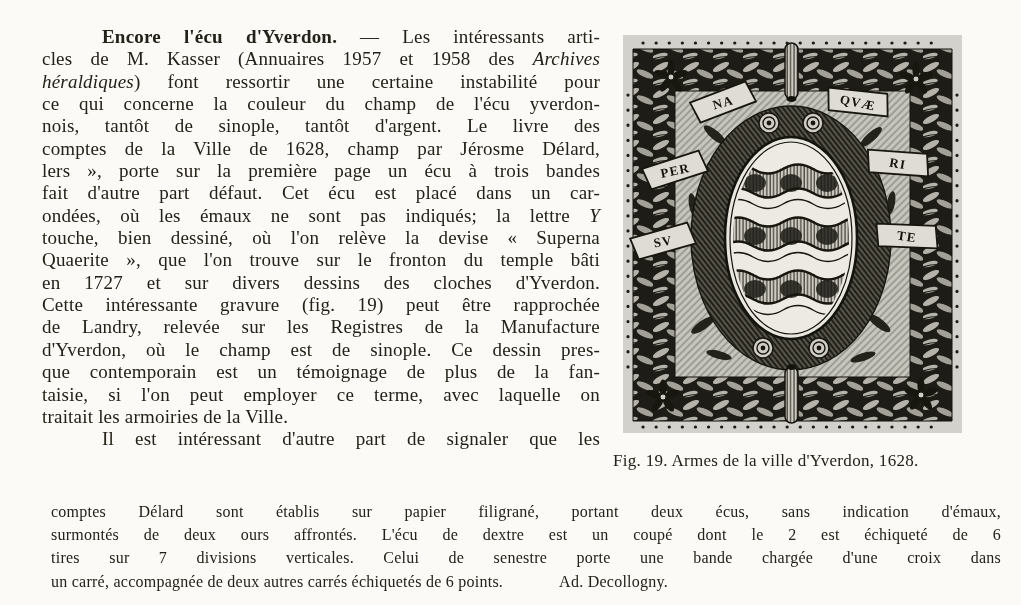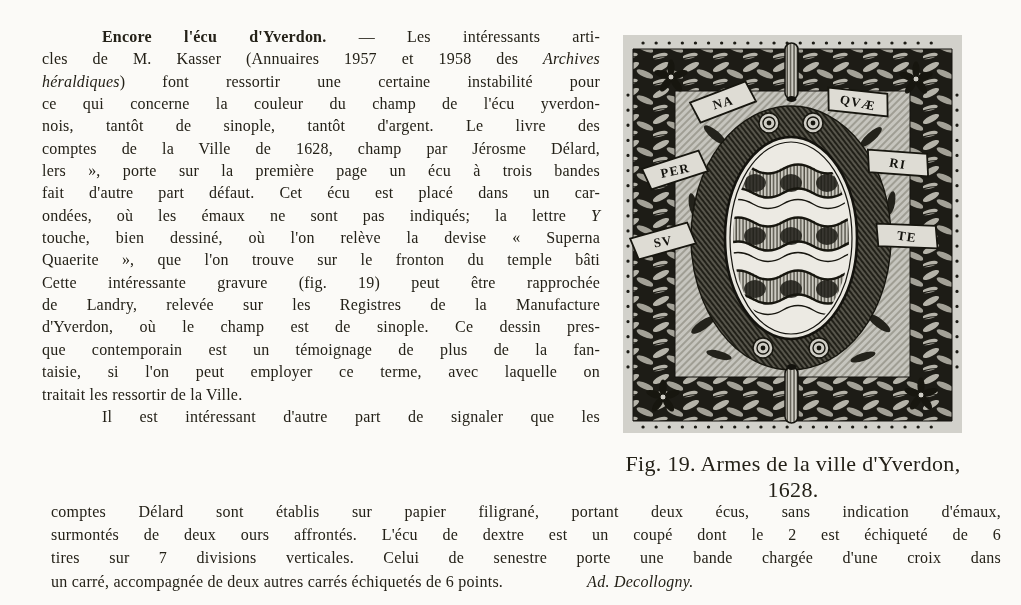--- a/index.html
+++ b/index.html
@@ -10,7 +10,7 @@
   }
   .col{
     position:absolute;left:42px;top:26px;width:558px;
-    font-size:16px;line-height:22.35px;letter-spacing:.2px;
+    font-size:19px;line-height:22.35px;letter-spacing:.2px;
   }
   .bottom{
     position:absolute;left:51px;top:500px;width:950px;

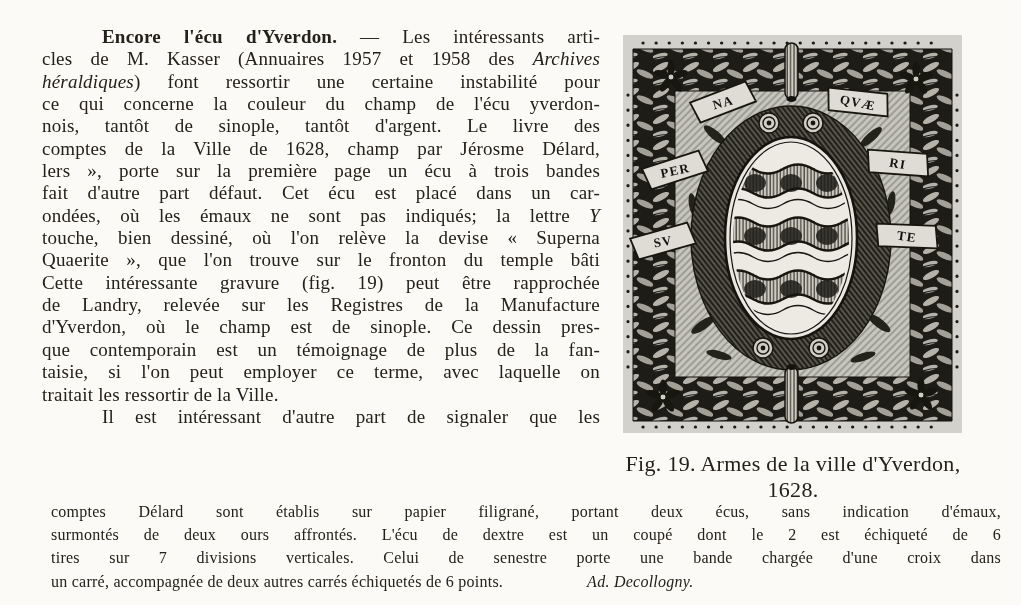--- a/index.html
+++ b/index.html
@@ -49,6 +49,7 @@
   <div class="ln"><span>ondées, où les émaux ne sont pas indiqués; la lettre </span><span class="i">Y</span></div>
   <div class="ln"><span>touche, bien dessiné, où l'on relève la devise « Superna</span></div>
   <div class="ln"><span>Quaerite », que l'on trouve sur le fronton du temple bâti</span></div>
+  <div class="ln"><span>en 1727 et sur divers dessins des cloches d'Yverdon.</span></div>
   <div class="ln"><span>Cette intéressante gravure (fig. 19) peut être rapprochée</span></div>
   <div class="ln"><span>de Landry, relevée sur les Registres de la Manufacture</span></div>
   <div class="ln"><span>d'Yverdon, où le champ est de sinople. Ce dessin pres-</span></div>

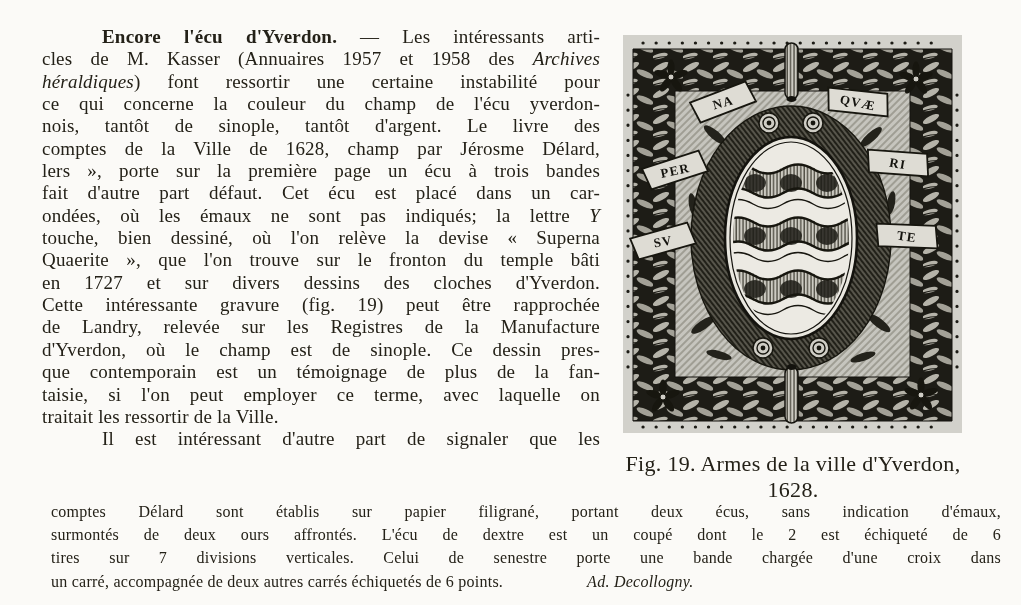--- a/index.html
+++ b/index.html
@@ -55,7 +55,7 @@
   <div class="ln"><span>d'Yverdon, où le champ est de sinople. Ce dessin pres-</span></div>
   <div class="ln"><span>que contemporain est un témoignage de plus de la fan-</span></div>
   <div class="ln"><span>taisie, si l'on peut employer ce terme, avec laquelle on</span></div>
-  <div class="ln left"><span>traitait les ressortir de la Ville.</span></div>
+  <div class="ln left"><span>traitait les armoiries de la Ville.</span></div>
   <div class="ln ind"><span>Il est intéressant d'autre part de signaler que les</span></div>
 </div>
 

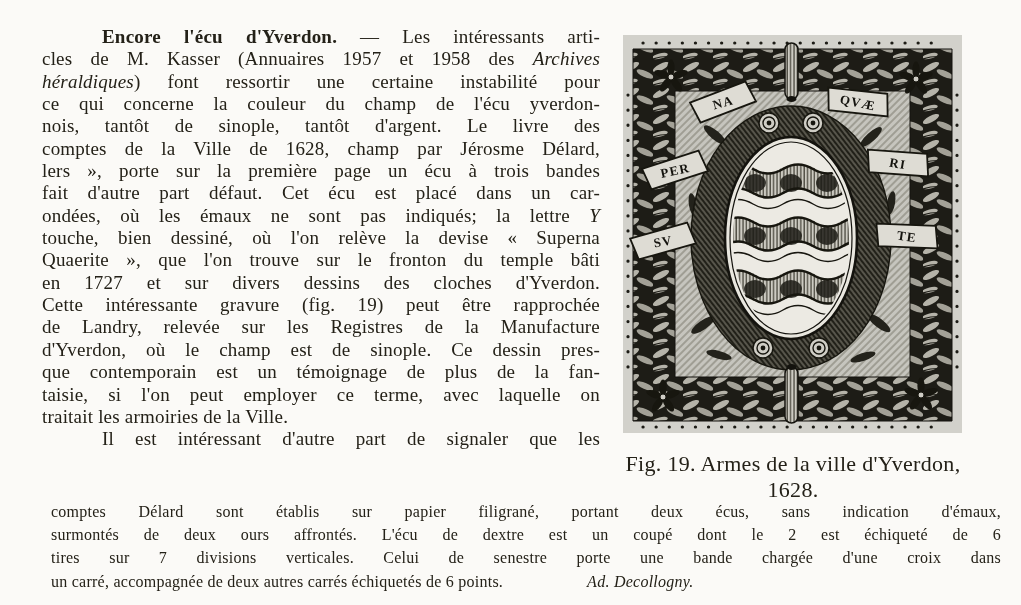--- a/index.html
+++ b/index.html
@@ -27,7 +27,7 @@
   }
   .caption{
     position:absolute;left:613px;top:451px;width:360px;
-    text-align:center;font-size:22px;letter-spacing:.3px;
+    text-align:left;font-size:17px;letter-spacing:.3px;
   }
   svg text.banner{
     font-family:"Liberation Serif","DejaVu Serif",serif;

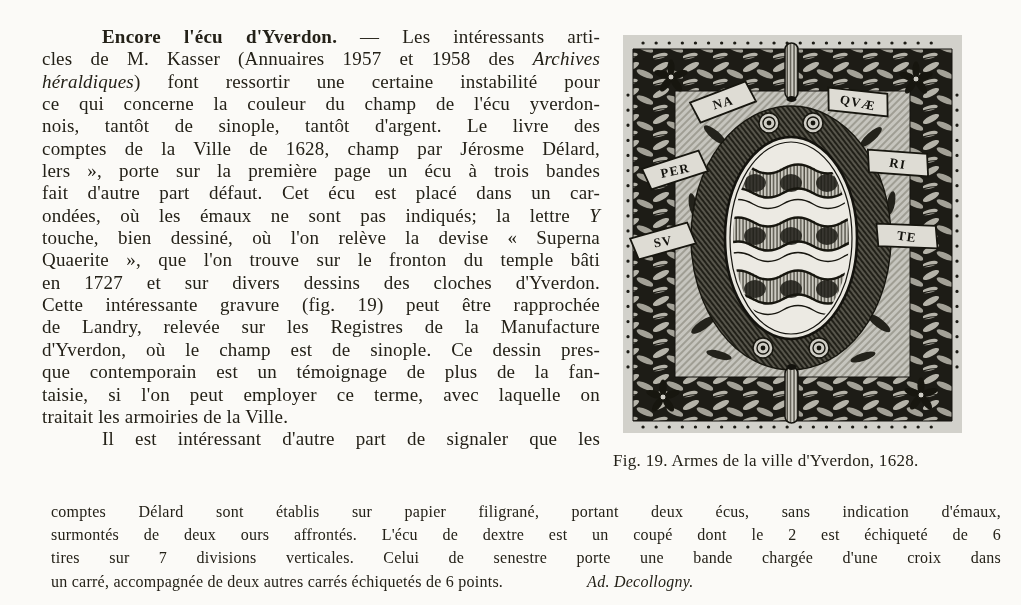--- a/index.html
+++ b/index.html
@@ -21,7 +21,7 @@
   .ind{text-indent:60px;}
   .b{font-weight:bold;}
   .i{font-style:italic;}
-  .sig{font-style:italic;margin-left:84px;}
+  .sig{margin-left:56px;}
   .figure{
     position:absolute;left:623px;top:35px;width:339px;height:398px;
   }

